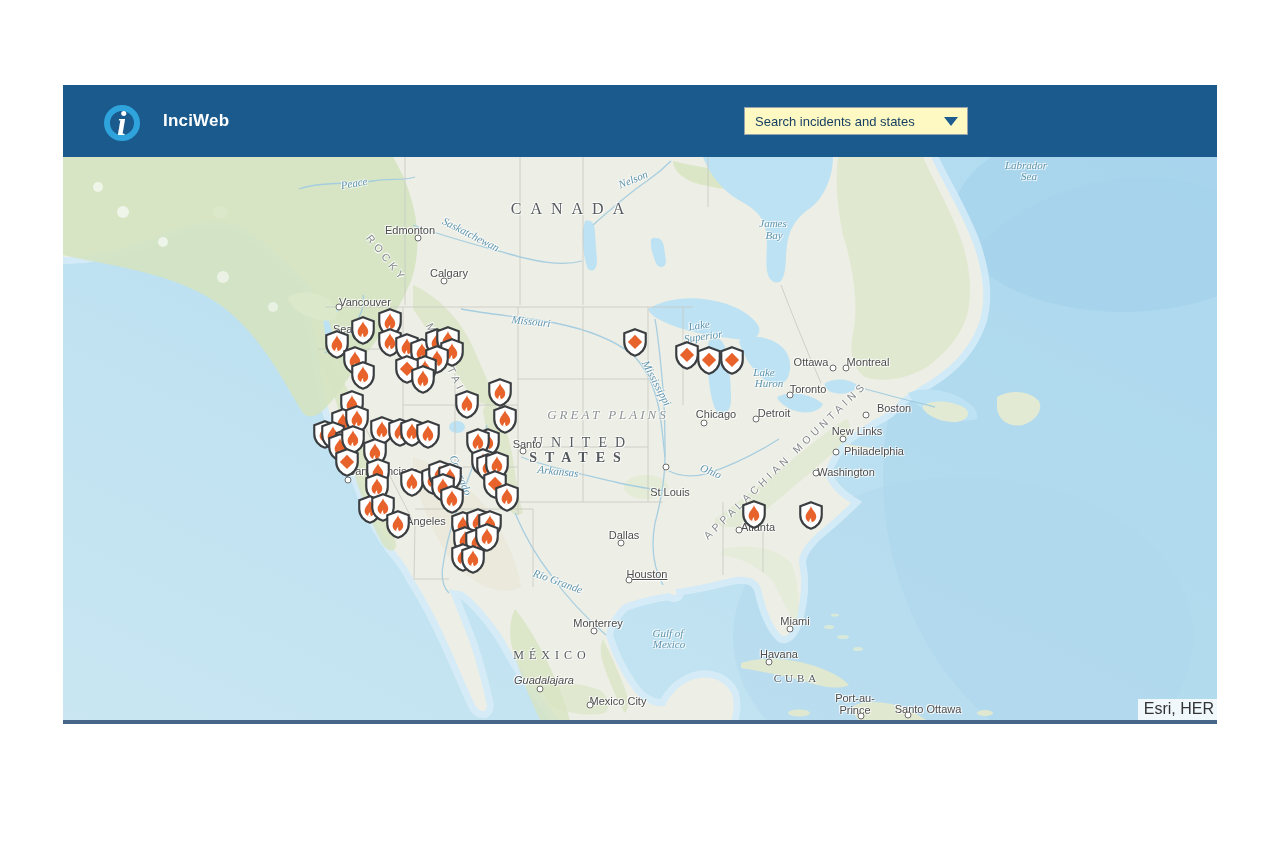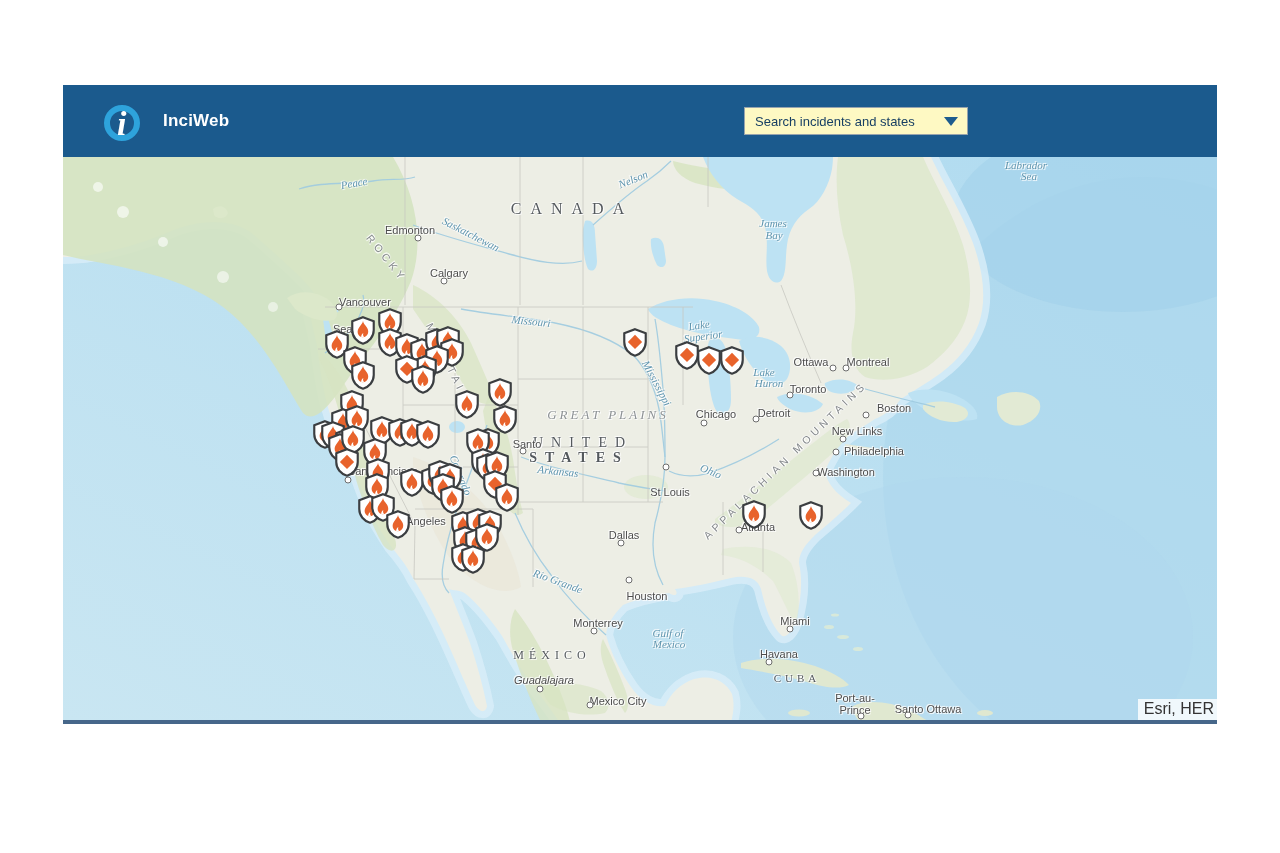--- a/index.html
+++ b/index.html
@@ -227,7 +227,7 @@
         <span class="citydot" style="left: 676px; top: 373px;"></span>
         <span class="lbl city" style="left: 561px; top: 378px; transform: translate(-50%, -50%);">Dallas</span>
         <span class="citydot" style="left: 558px; top: 386px;"></span>
-        <span class="lbl city" style="left: 584px; top: 439px; transform: translate(-50%, -50%);">Houston</span>
+        <span class="lbl city" style="left: 584px; top: 417px; transform: translate(-50%, -50%); text-decoration: underline;">Houston</span>
         <span class="citydot" style="left: 566px; top: 423px;"></span>
         <span class="lbl city" style="left: 535px; top: 466px; transform: translate(-50%, -50%);">Monterrey</span>
         <span class="citydot" style="left: 531px; top: 474px;"></span>

